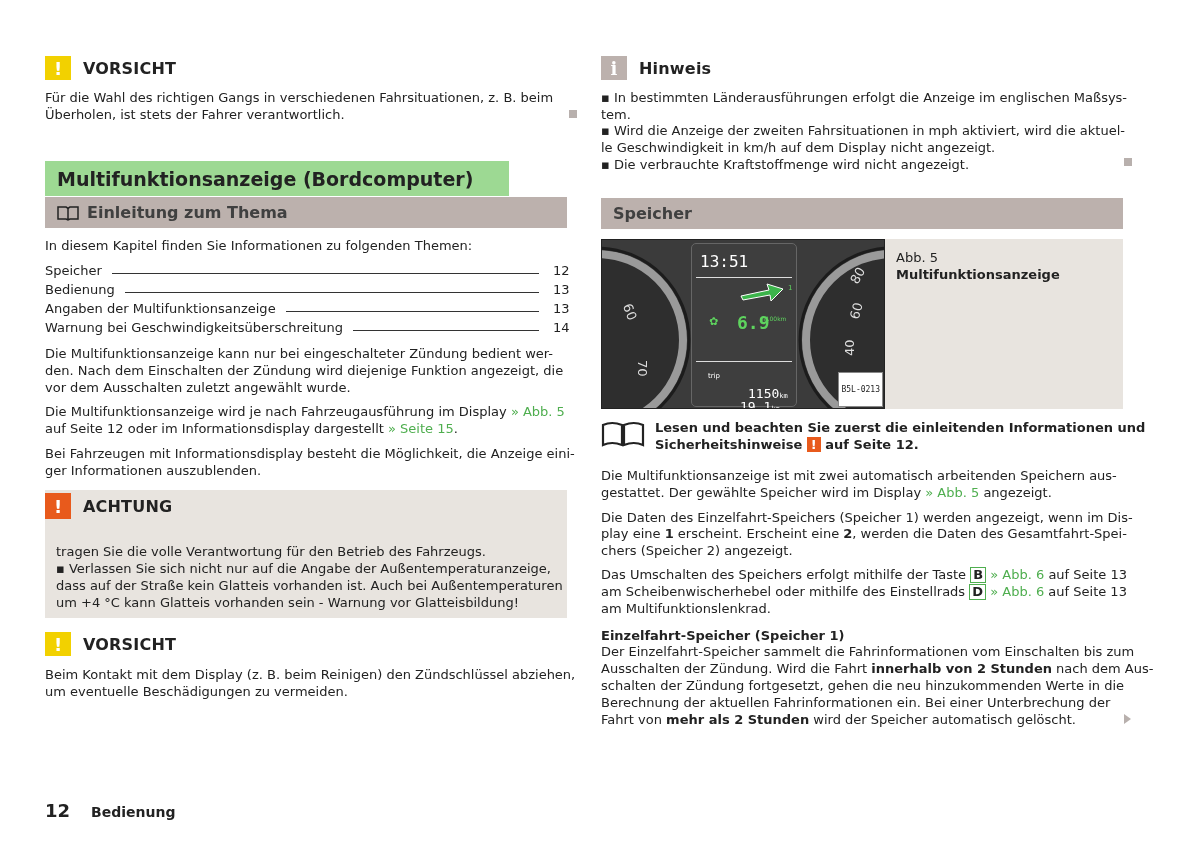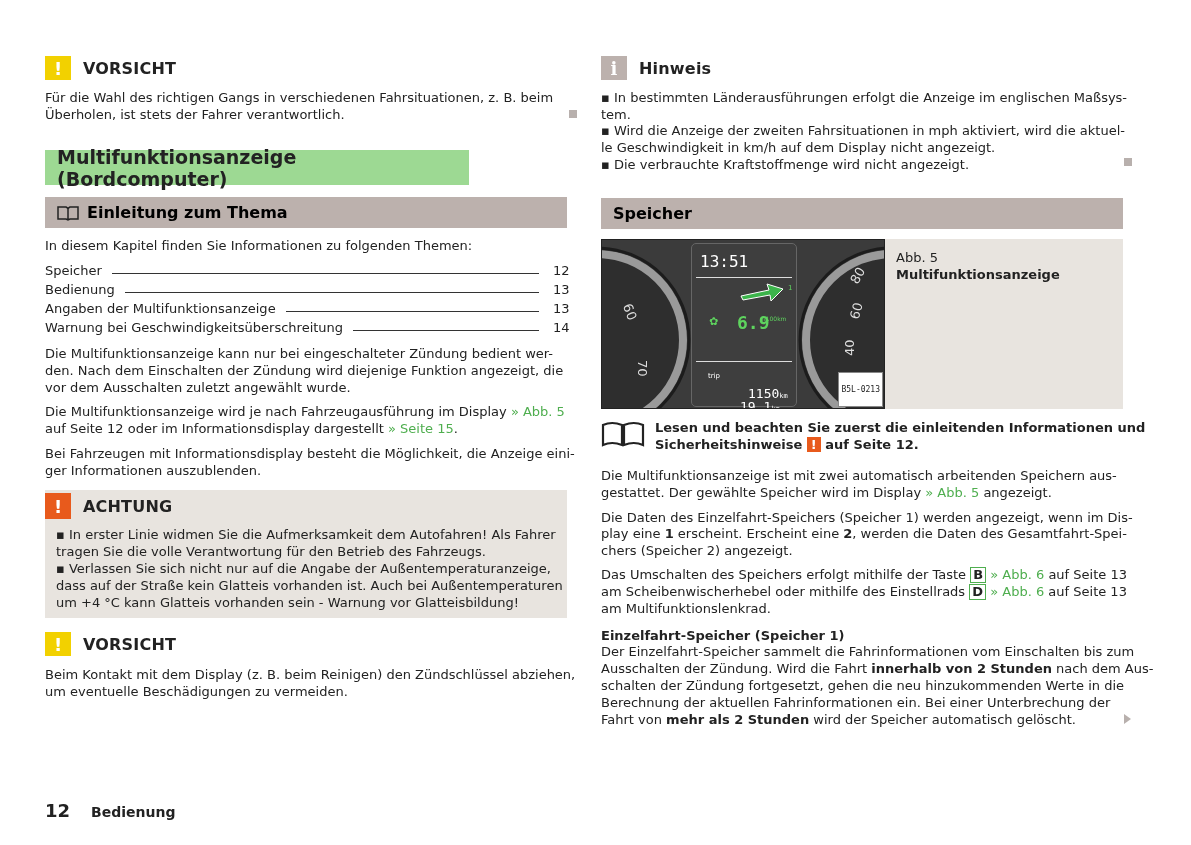--- a/index.html
+++ b/index.html
@@ -19,7 +19,7 @@
 
   .end-square { position: absolute; width: 8px; height: 8px; background: #b8b0ad; }
 
-  .green-bar { position: absolute; left: 45px; top: 150px; width: 424px; height: 35px; background: #9dd993;
+  .green-bar { position: absolute; left: 45px; top: 161px; width: 464px; height: 35px; background: #9dd993;
                display: flex; align-items: center; }
   .green-bar span { font-size: 19px; font-weight: bold; margin-left: 12px; color: #222; }
   .grey-bar { position: absolute; height: 31px; background: #bcb1ad; display: flex; align-items: center; }

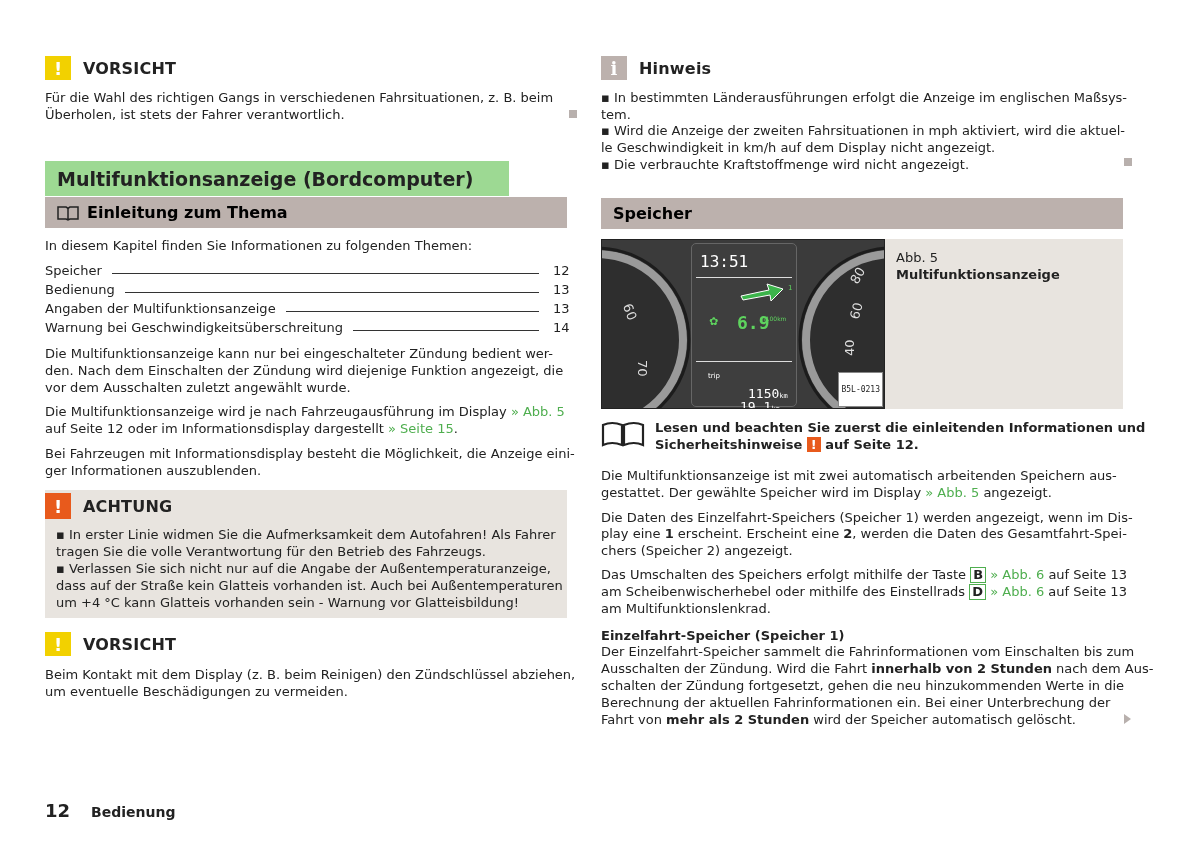--- a/index.html
+++ b/index.html
@@ -23,7 +23,7 @@
                display: flex; align-items: center; }
   .green-bar span { font-size: 19px; font-weight: bold; margin-left: 12px; color: #222; }
   .grey-bar { position: absolute; height: 31px; background: #bcb1ad; display: flex; align-items: center; }
-  .grey-bar .t { font-size: 16px; font-weight: bold; color: #000000; margin-left: 12px; text-align: center; }
+  .grey-bar .t { font-size: 16px; font-weight: bold; color: #404040; margin-left: 12px; text-align: center; }
 
   .toc-row { position: absolute; left: 45px; width: 522px; height: 17px; display: flex; align-items: flex-end; }
   .toc-row .lbl { white-space: nowrap; }

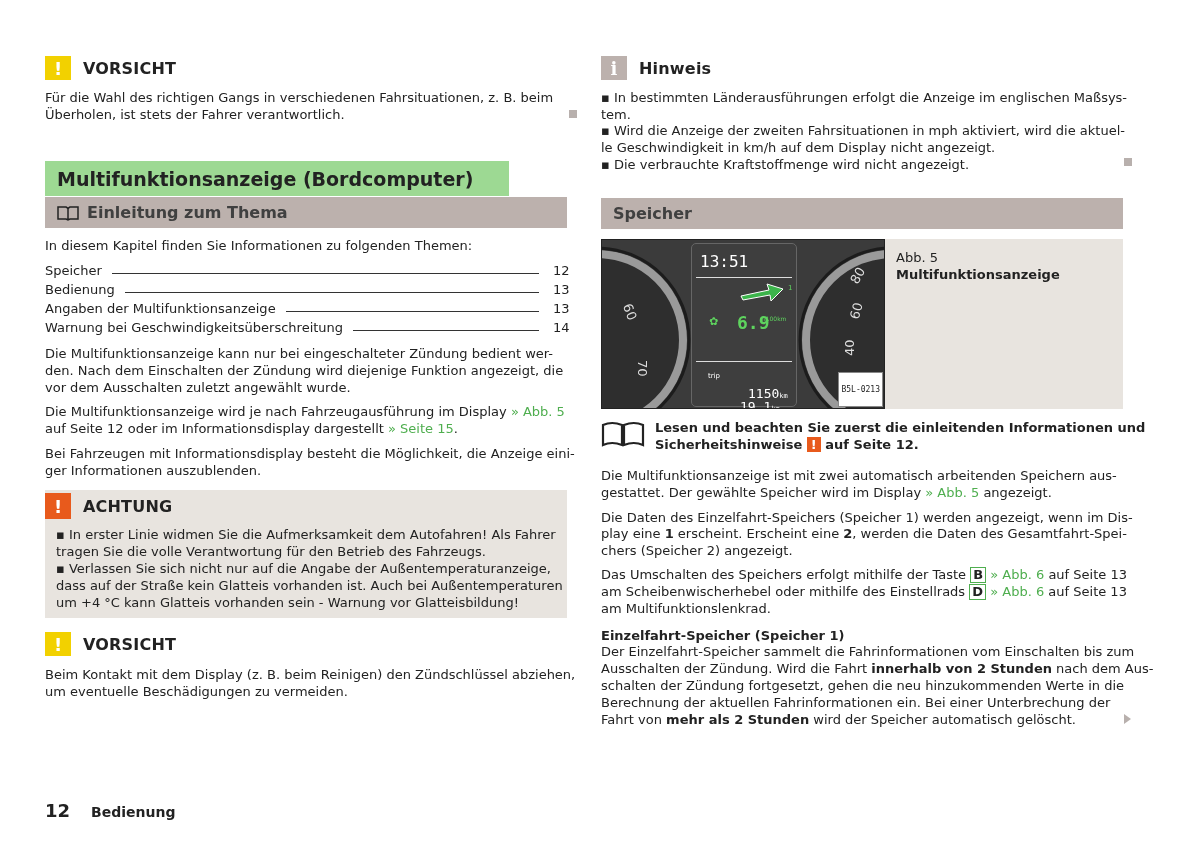--- a/index.html
+++ b/index.html
@@ -132,7 +132,6 @@
     <div class="notice-icon ic-orange" style="height:26px;">!</div>
     <span class="notice-title">ACHTUNG</span>
   </div>
-  <p style="position:absolute; left:11px; top:36px;">▪ In erster Linie widmen Sie die Aufmerksamkeit dem Autofahren! Als Fahrer</p>
   <p style="position:absolute; left:11px; top:53px;">tragen Sie die volle Verantwortung für den Betrieb des Fahrzeugs.</p>
   <p style="position:absolute; left:11px; top:70px;">▪ Verlassen Sie sich nicht nur auf die Angabe der Außentemperaturanzeige,</p>
   <p style="position:absolute; left:11px; top:87px;">dass auf der Straße kein Glatteis vorhanden ist. Auch bei Außentemperaturen</p>

